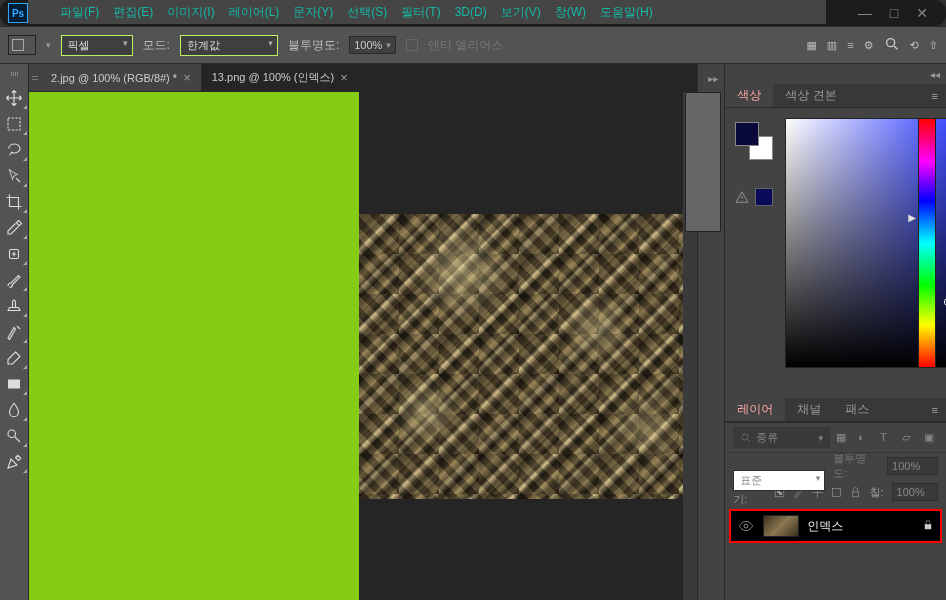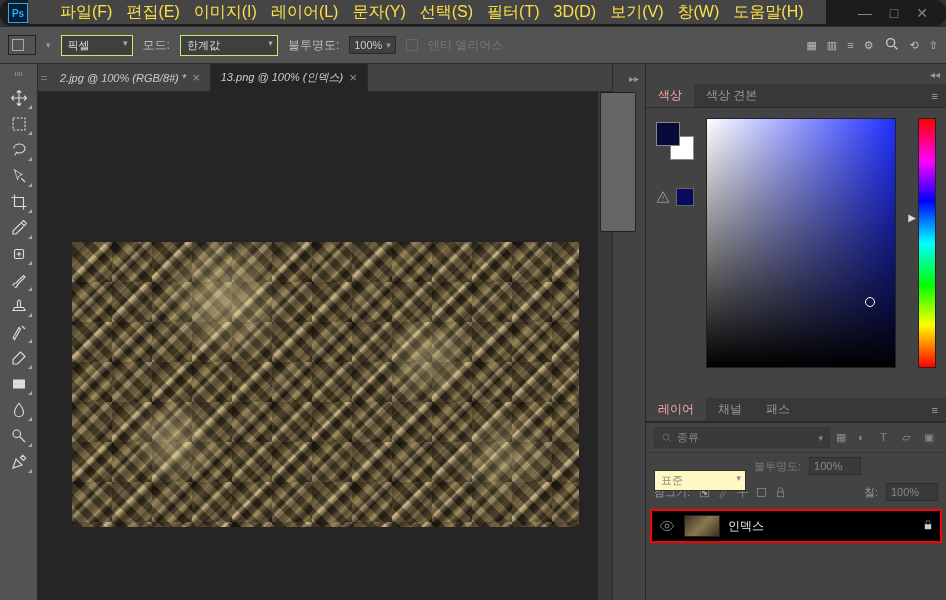--- a/index.html
+++ b/index.html
@@ -13,7 +13,7 @@
 
 
 .menubar { height: 24px; background: #454545; display: flex; align-items: center; padding-left: 32px; gap: 14px; position: absolute; top: 0; left: 28px; right: 120px; }
-.menubar > span { cursor: pointer; font-size: 16px; color: #fde047; }
+.menubar > span { cursor: pointer; font-size: 12px; color: #14b8a6; }
 
 
 .optionsbar { height: 38px; background: #535353; border-bottom: 1px solid #2a2a2a; border-top: 1px solid #2a2a2a; display: flex; align-items: center; padding: 0 8px; gap: 10px; }

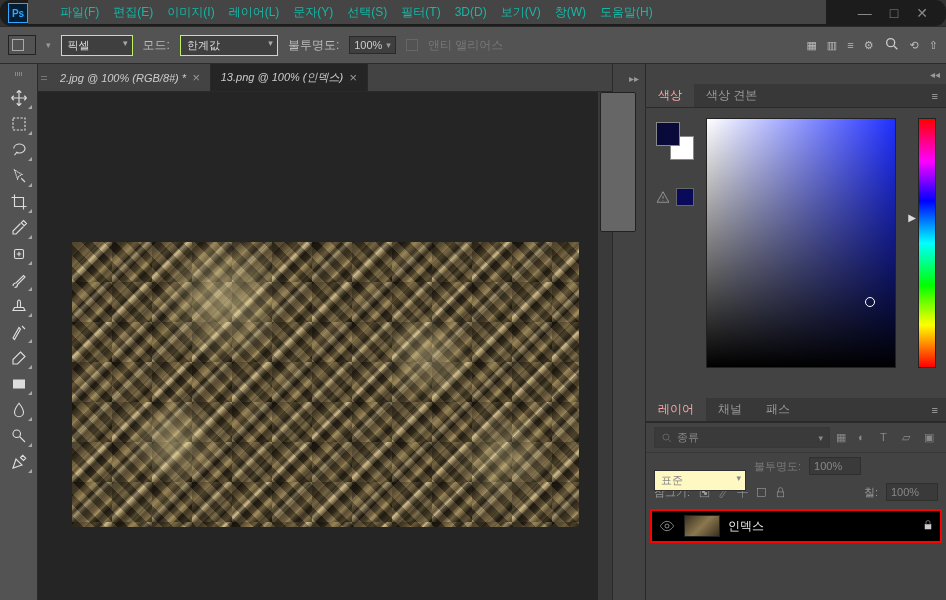--- a/index.html
+++ b/index.html
@@ -40,7 +40,7 @@
 .tool .corner { position:absolute; right:1px; bottom:1px; width:0; height:0; border-right:4px solid #aaa; border-top:4px solid transparent; }
 
 
-.docarea { flex: 1; background: #84cc16; display: flex; flex-direction: column; position:relative;font-style:italic; }
+.docarea { flex: 1; background: #84cc16; display: flex; flex-direction: row; position:relative; }
 .tabsrow { height: 28px; background: #434343; display: flex; align-items: stretch; border-bottom:1px solid #2a2a2a; }
 .divhandle { width:12px; display:flex; align-items:center; justify-content:center; flex-direction:column; gap:2px; }
 .divhandle i { width:6px; height:1px; background:#777; }

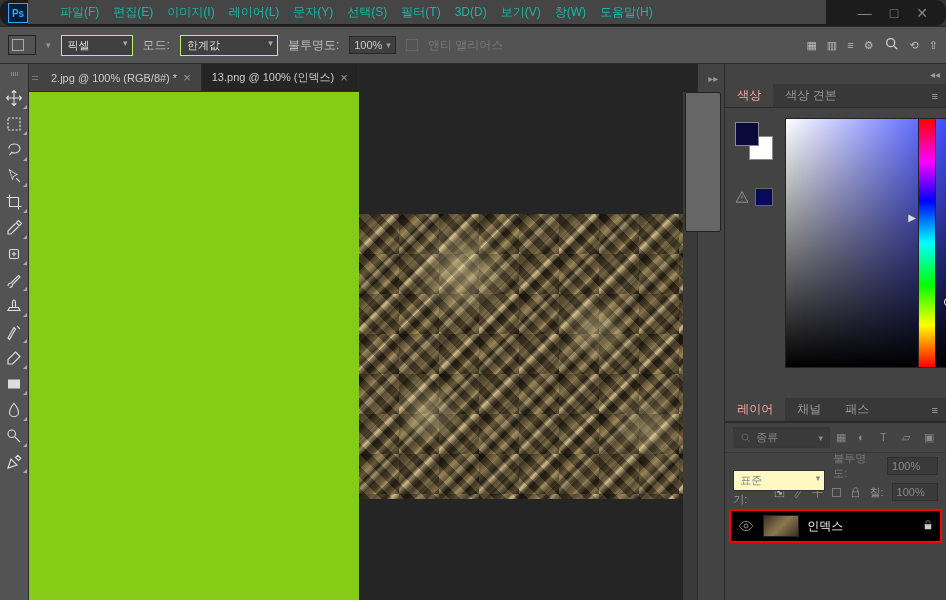--- a/index.html
+++ b/index.html
@@ -91,7 +91,7 @@
 .li-icons { display:flex; gap:8px; color:#888; }
 .li-icons span, .li-icons svg { width:14px; height:14px; cursor:pointer; }
 .blend-row { height:26px; display:flex; align-items:center; padding:0 8px; gap:8px; font-size:11px; color:#777; }
-.blend-dd { flex:0 0 92px; background:#fef9c3; border:1px solid #2f2f2f; padding:2px 5px 2px 6px; position:relative; color:#888;margin-top:29px; }
+.blend-dd { flex:0 0 92px; background:#ffffff; border:1px solid #2f2f2f; padding:2px 5px 2px 6px; position:relative; color:#888;margin-top:29px; }
 .blend-dd::after { content:"▾"; position:absolute; right:4px; font-size:9px; }
 .op-box { width:52px; background:#3a3a3a; border:1px solid #2f2f2f; padding:2px 4px; color:#888; position:relative; }
 .lock-row { height:26px; display:flex; align-items:center; padding:0 8px; gap:8px; font-size:11px; color:#999; }

